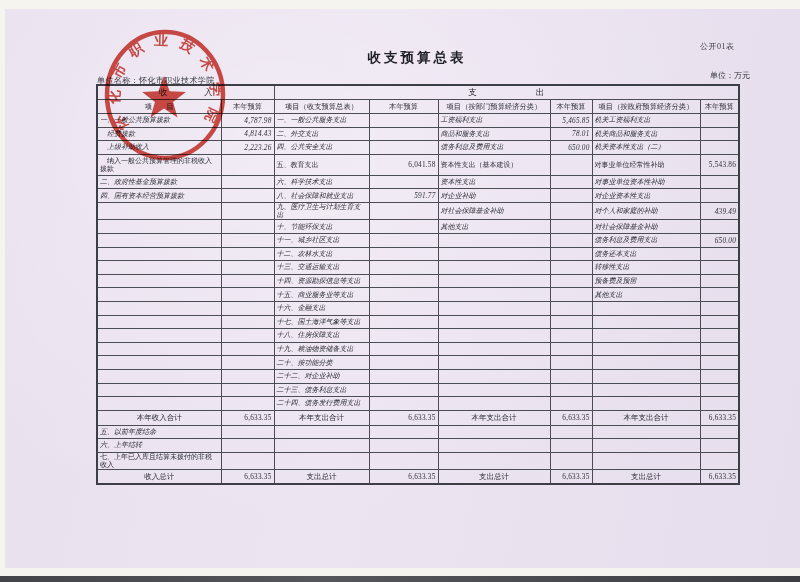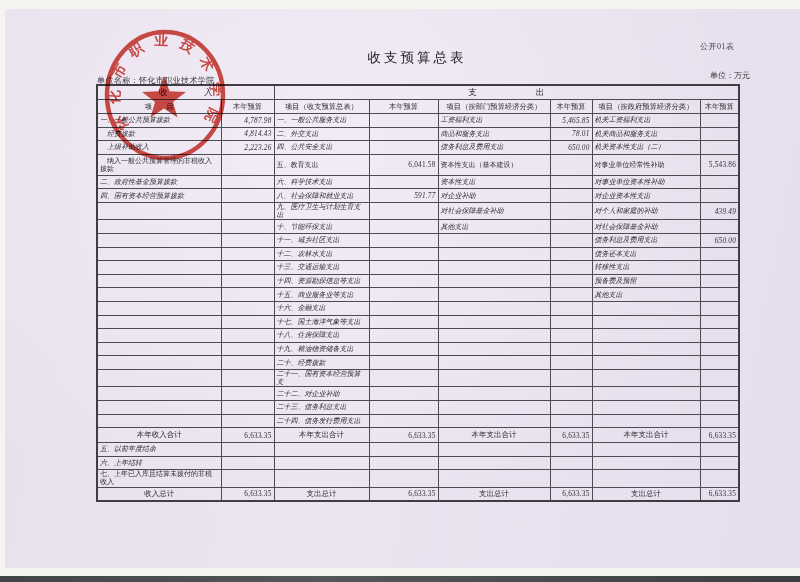--- a/index.html
+++ b/index.html
@@ -25,7 +25,7 @@
   }
   .page-title{
     position:absolute;top:49px;left:96px;width:642px;margin:0;
-    text-align:center;font-size:13.5px;font-weight:normal;letter-spacing:3px;color:#1f1f27;
+    text-align:center;font-size:13.5px;font-weight:bold;letter-spacing:3px;color:#1f1f27;
   }
   .unit-name{
     position:absolute;top:75px;left:97px;font-size:8px;color:#33333b;letter-spacing:0.4px;

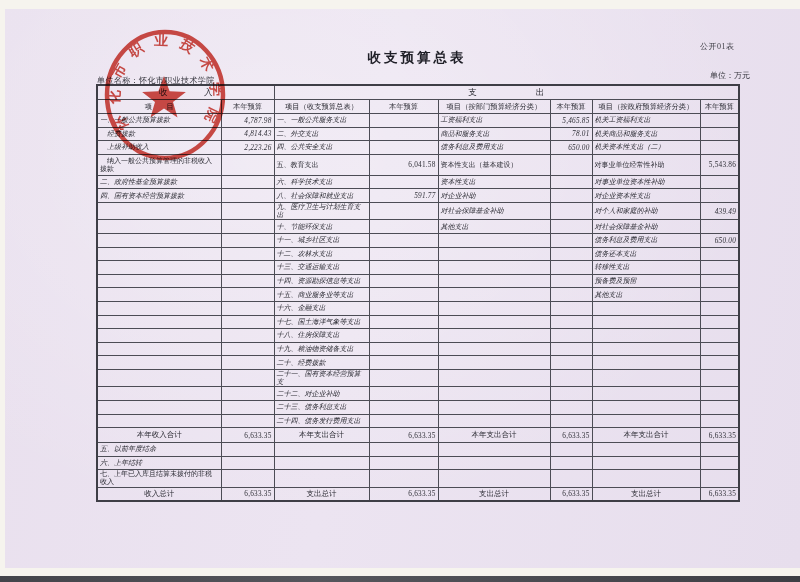--- a/index.html
+++ b/index.html
@@ -270,7 +270,7 @@
       <tr class="r">
         <td class="item"></td>
         <td class="num"></td>
-        <td class="item">二十、经费拨款</td>
+        <td class="item">二十、按功能分类</td>
         <td class="num"></td>
         <td class="item"></td>
         <td class="num"></td>

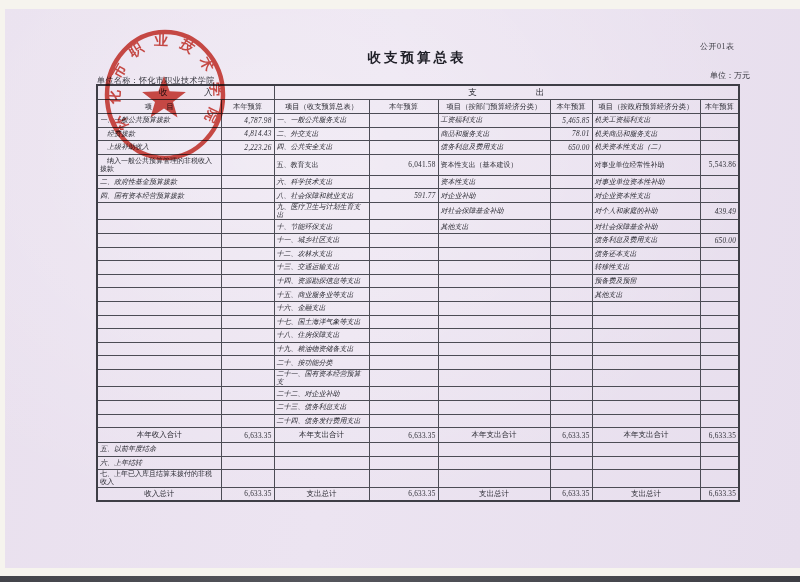--- a/index.html
+++ b/index.html
@@ -280,16 +280,6 @@
       <tr class="r">
         <td class="item"></td>
         <td class="num"></td>
-        <td class="item">二十一、国有资本经营预算支</td>
-        <td class="num"></td>
-        <td class="item"></td>
-        <td class="num"></td>
-        <td class="item"></td>
-        <td class="num"></td>
-      </tr>
-      <tr class="r">
-        <td class="item"></td>
-        <td class="num"></td>
         <td class="item">二十二、对企业补助</td>
         <td class="num"></td>
         <td class="item"></td>

